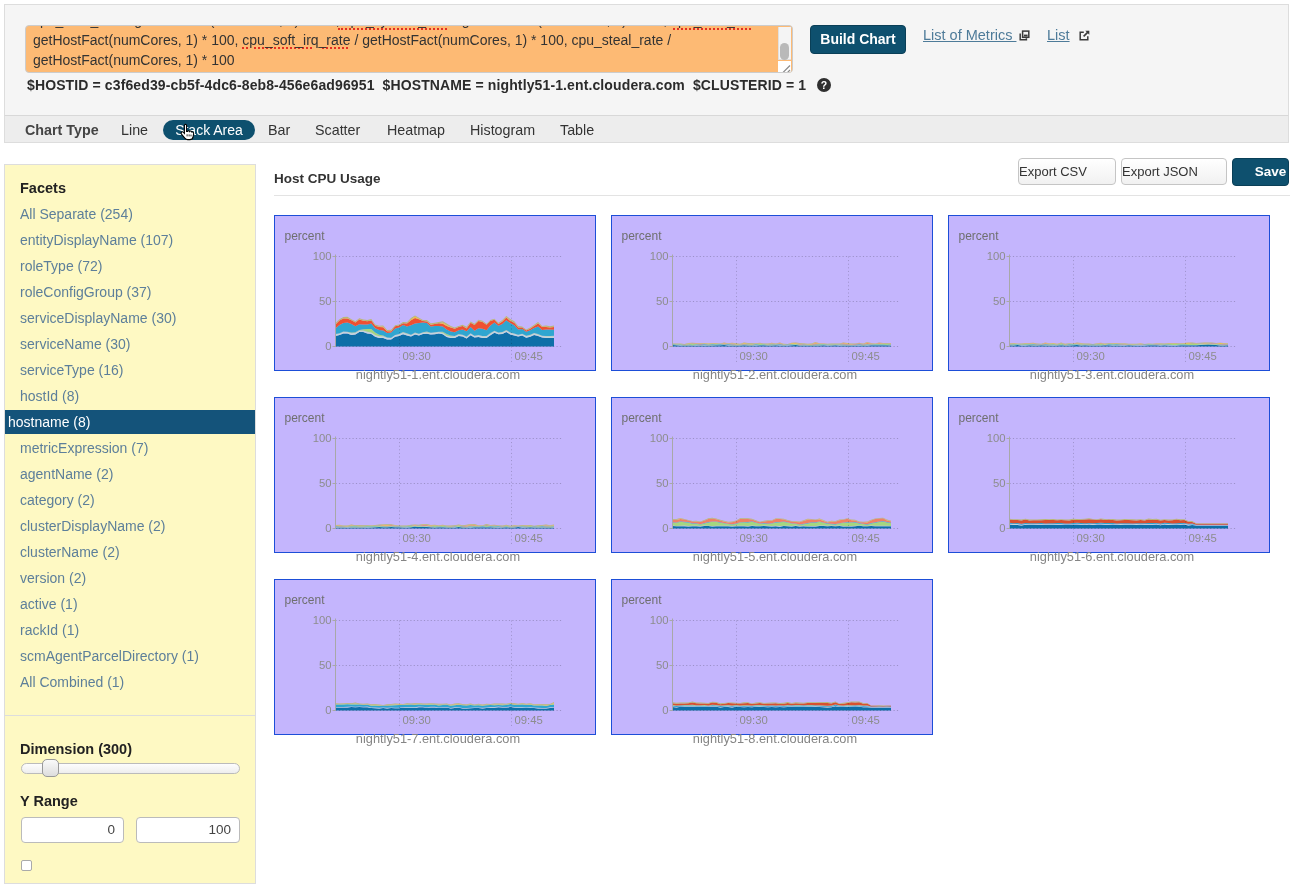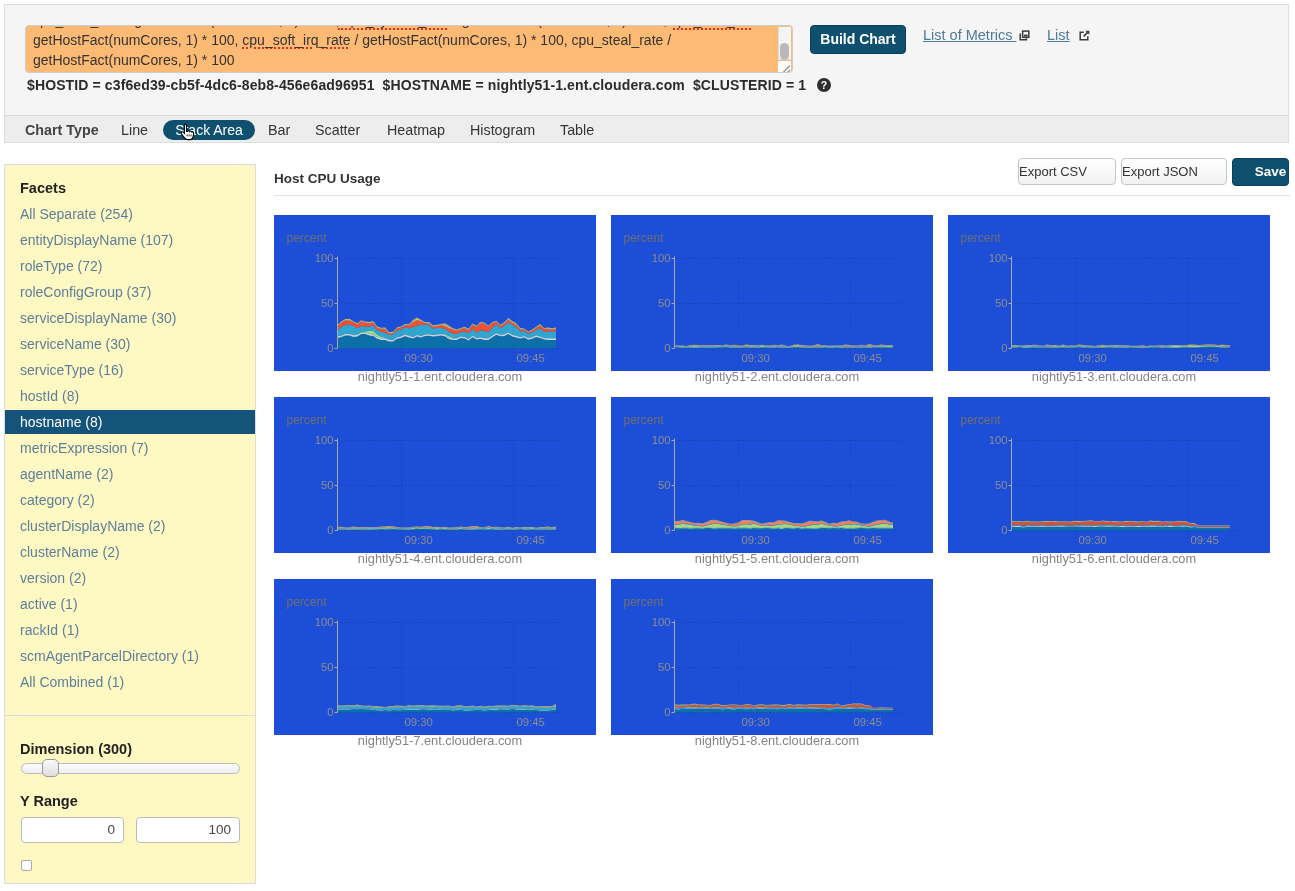--- a/index.html
+++ b/index.html
@@ -53,7 +53,7 @@
   background:#0e506e; border:1px solid #0a3f57; border-radius:4px; color:#fff; font-size:13.5px;
   font-weight:bold; text-align:center; line-height:26px;padding-left:20px; }
 #mainhr { position:absolute; left:274px; top:195px; width:1016px; border-top:1px solid #e3e3e3; }
-.card { position:absolute; width:322px; height:156px; background:#1d4ed8; border:3px solid #1d4ed8; }
+.card { position:absolute; width:322px; height:156px; background:#c4b5fd; border:1px solid #1d4ed8; }
 </style>
 </head>
 <body>

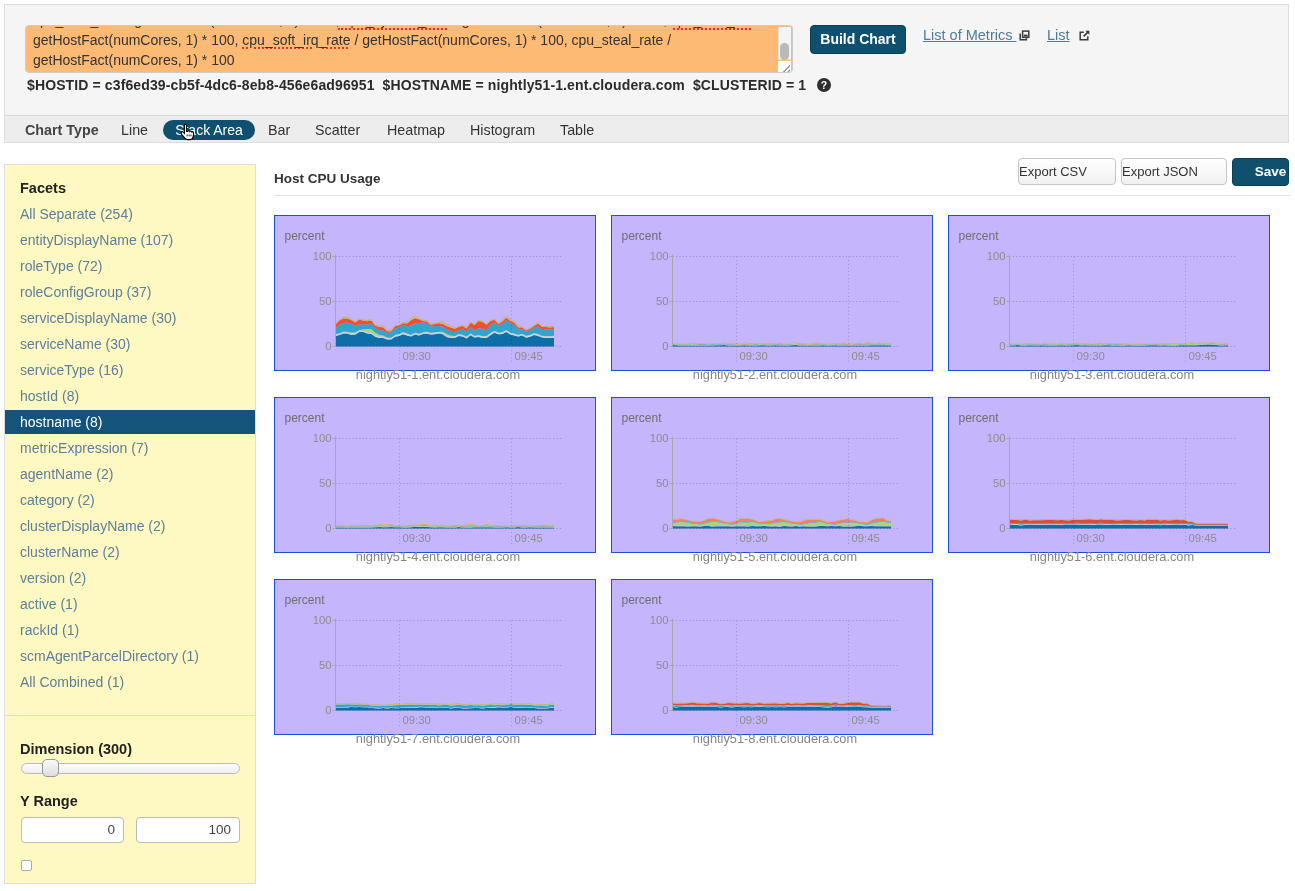--- a/index.html
+++ b/index.html
@@ -35,7 +35,7 @@
 #sidebar .hd { position:absolute; left:15px; font-weight:bold; font-size:14.5px; color:#222; line-height:16px; }
 .fitem { position:absolute; left:15px; height:24px; font-size:14px; color:#5d7f9a; line-height:24px; }
 .fsel { position:absolute; left:0; width:250px; height:24px; background:#14537a; color:#fff;
-  font-size:14px; line-height:24px; padding-left:15px; }
+  font-size:14px; line-height:24px; padding-left:3px; }
 #divider { position:absolute; left:0; top:550px; width:250px; border-top:1px solid #ddd; }
 #slider { position:absolute; left:16px; top:598px; width:219px; height:11px;
   background:linear-gradient(#fdfdfd,#eee); border:1px solid #bbb; border-radius:6px; }

